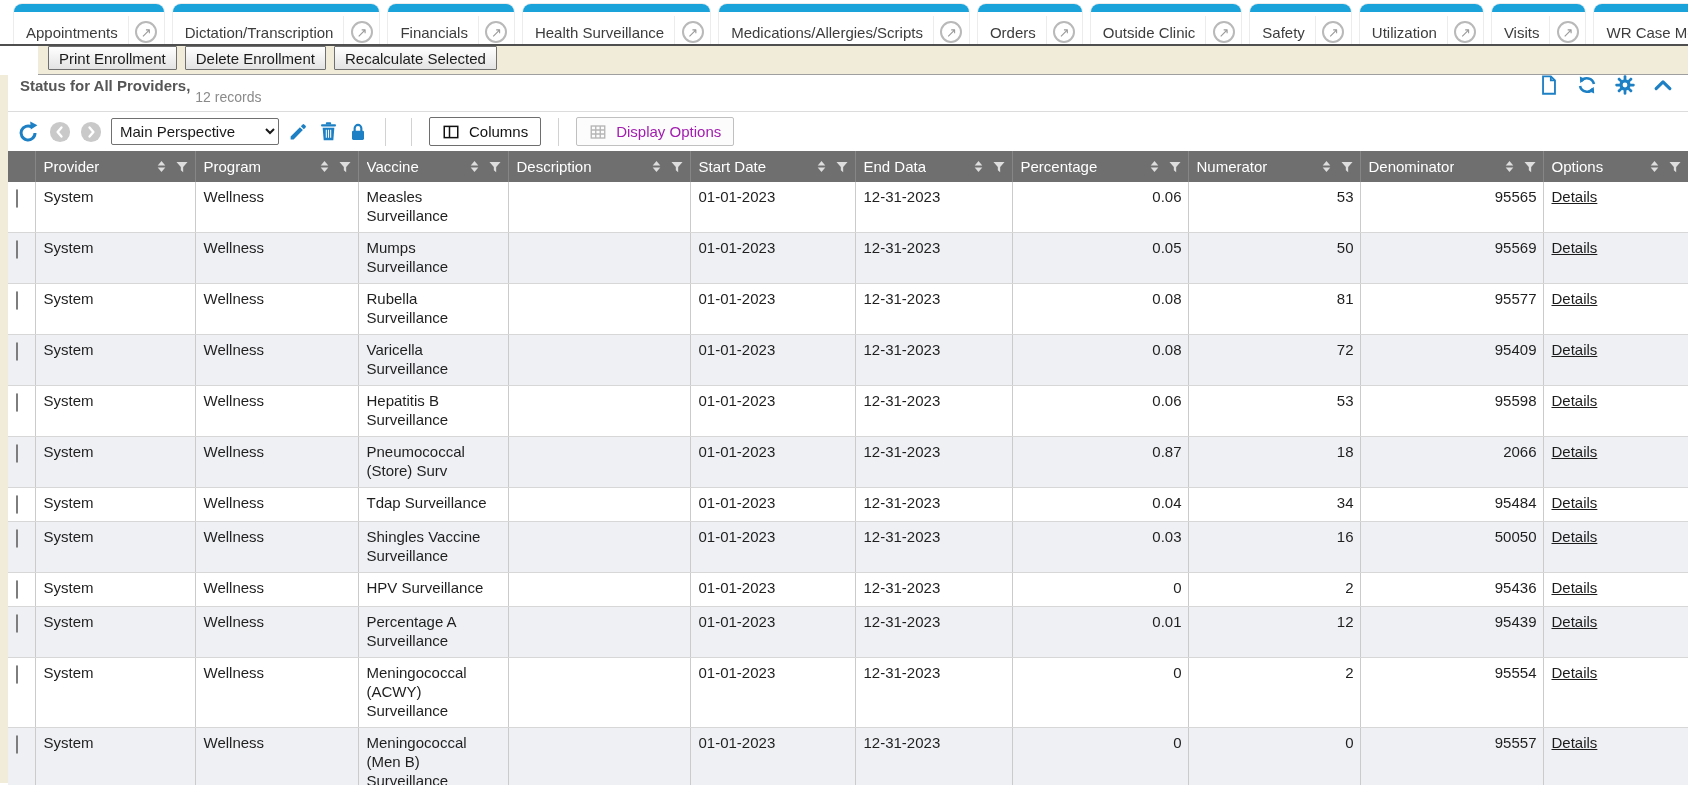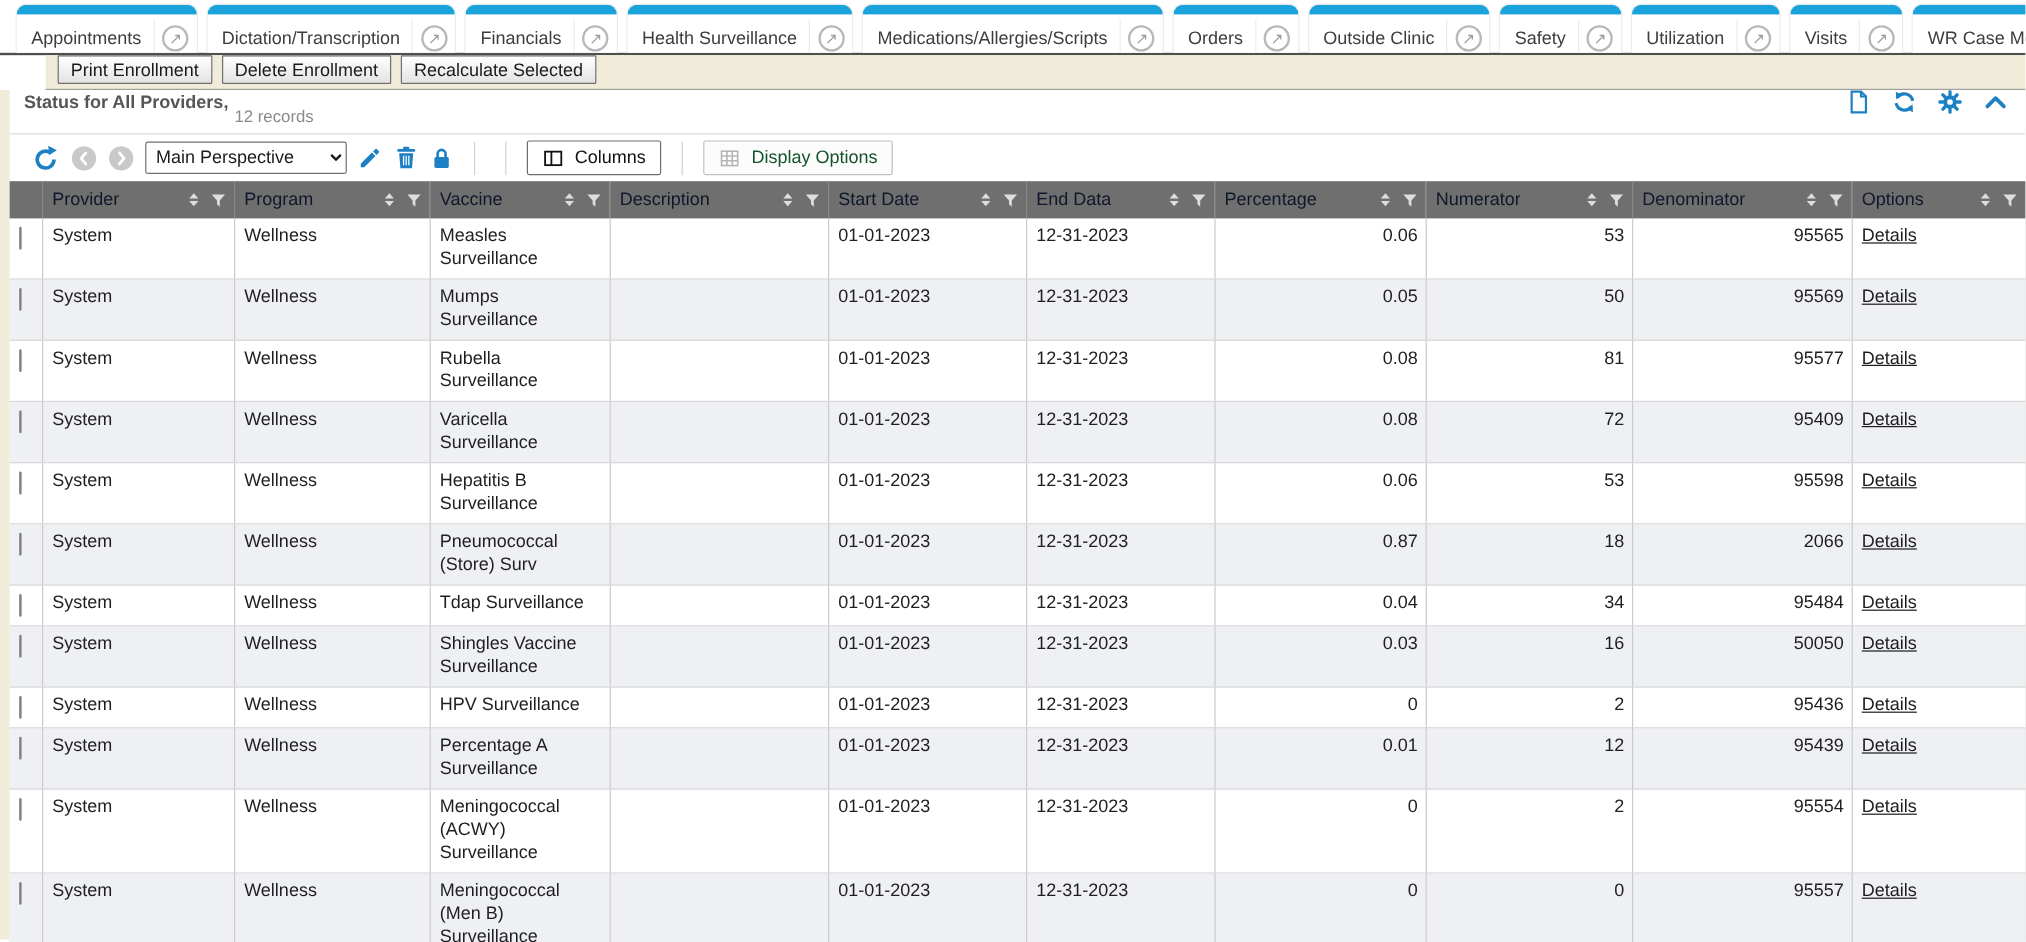--- a/index.html
+++ b/index.html
@@ -50,7 +50,7 @@
   .status-icons{ margin-left:auto; display:flex; align-items:center; gap:16px; color:var(--icon-blue); }
   .status-icons .icon-btn{ width:22px; height:22px; cursor:pointer; display:flex; }
   
-  .grid-toolbar{ height:39px; display:flex; align-items:center; padding:0 18px; gap:9px; }
+  .grid-toolbar{ height:39px; display:flex; align-items:center; padding:0 8px; gap:9px; }
   .icon-btn{ background:none; border:none; padding:0; cursor:pointer; color:var(--icon-blue); display:flex; align-items:center; }
   .perspective-select{
     font-family:inherit; font-size:15px; color:#1a1a1a; height:27px; width:168px;

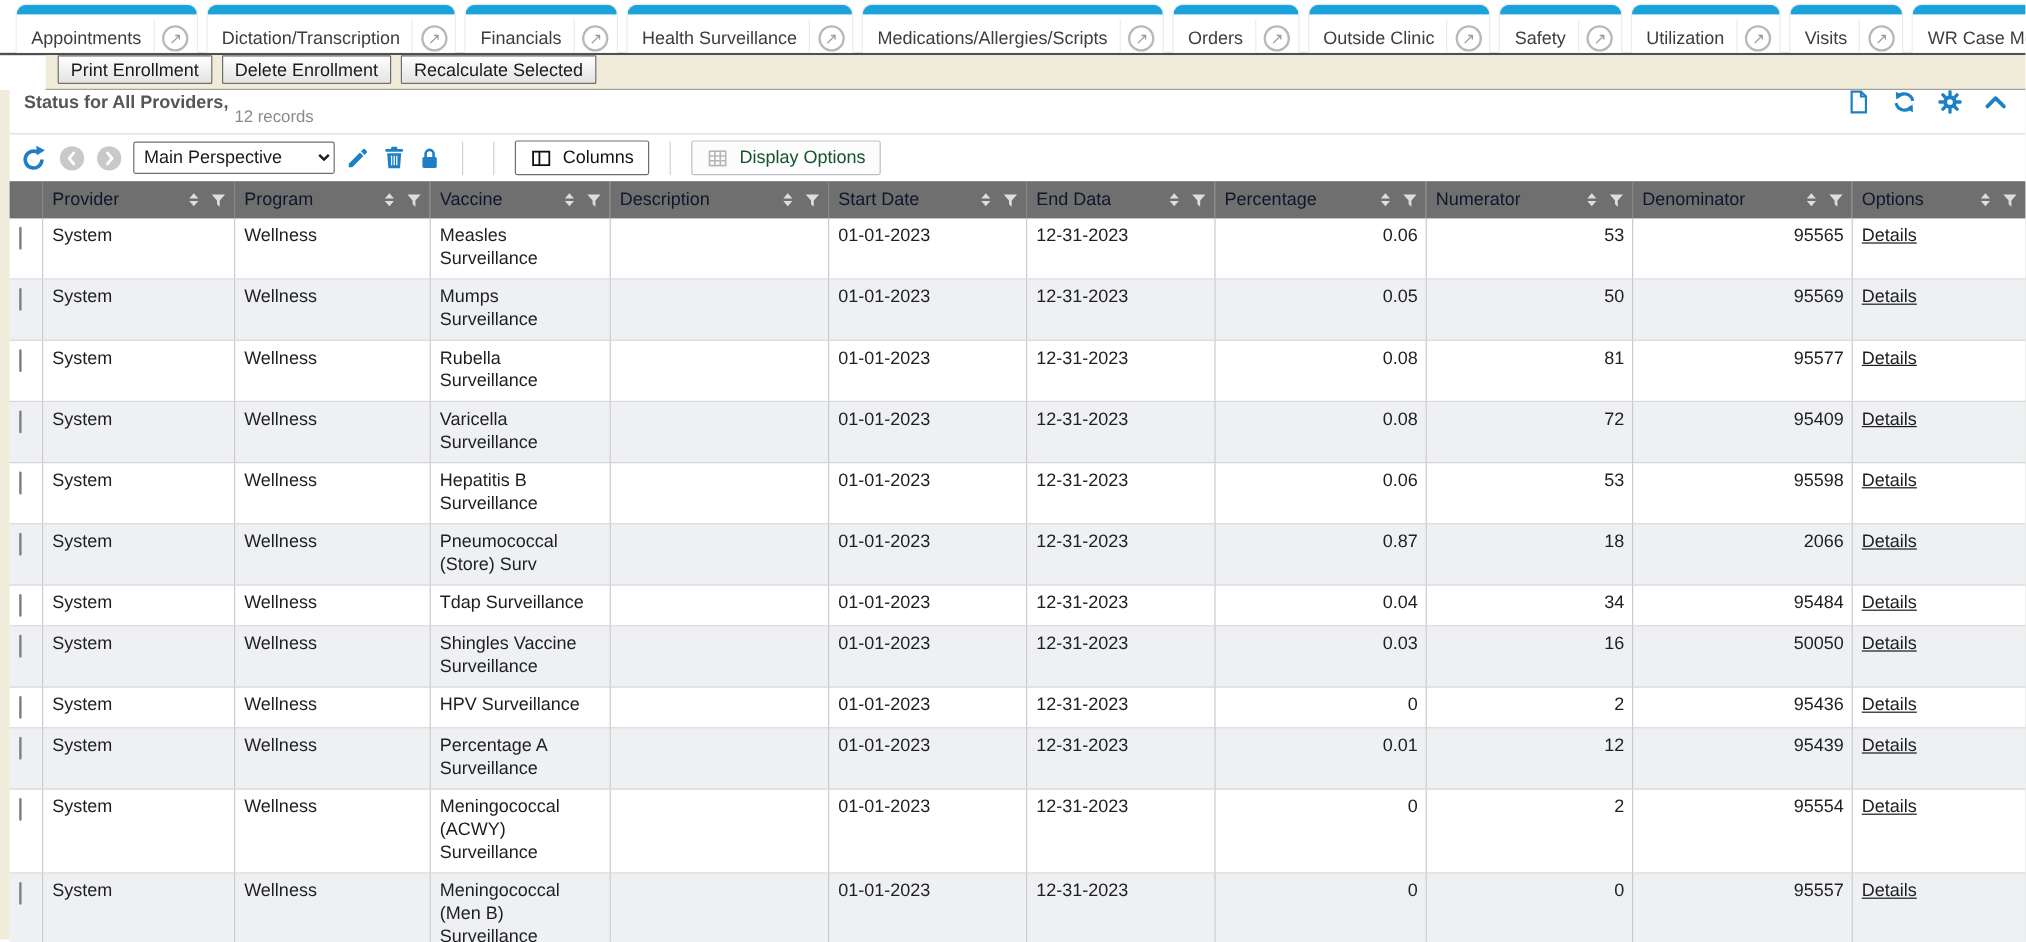--- a/index.html
+++ b/index.html
@@ -63,7 +63,7 @@
     font-size:15px; color:#111; border-radius:2px;
   }
   .tbtn .bicon{ display:flex; color:#111; }
-  .tbtn.disabled{ border-color:#c0c0c0; color:#14532d; background:#fcfcfc; cursor:default; }
+  .tbtn.disabled{ border-color:#c0c0c0; color:#a21caf; background:#fcfcfc; cursor:default; }
   .tbtn.disabled .bicon{ color:#b5b5b5; }
   
   table.grid{ border-collapse:collapse; table-layout:fixed; width:1680px; font-size:15px; }

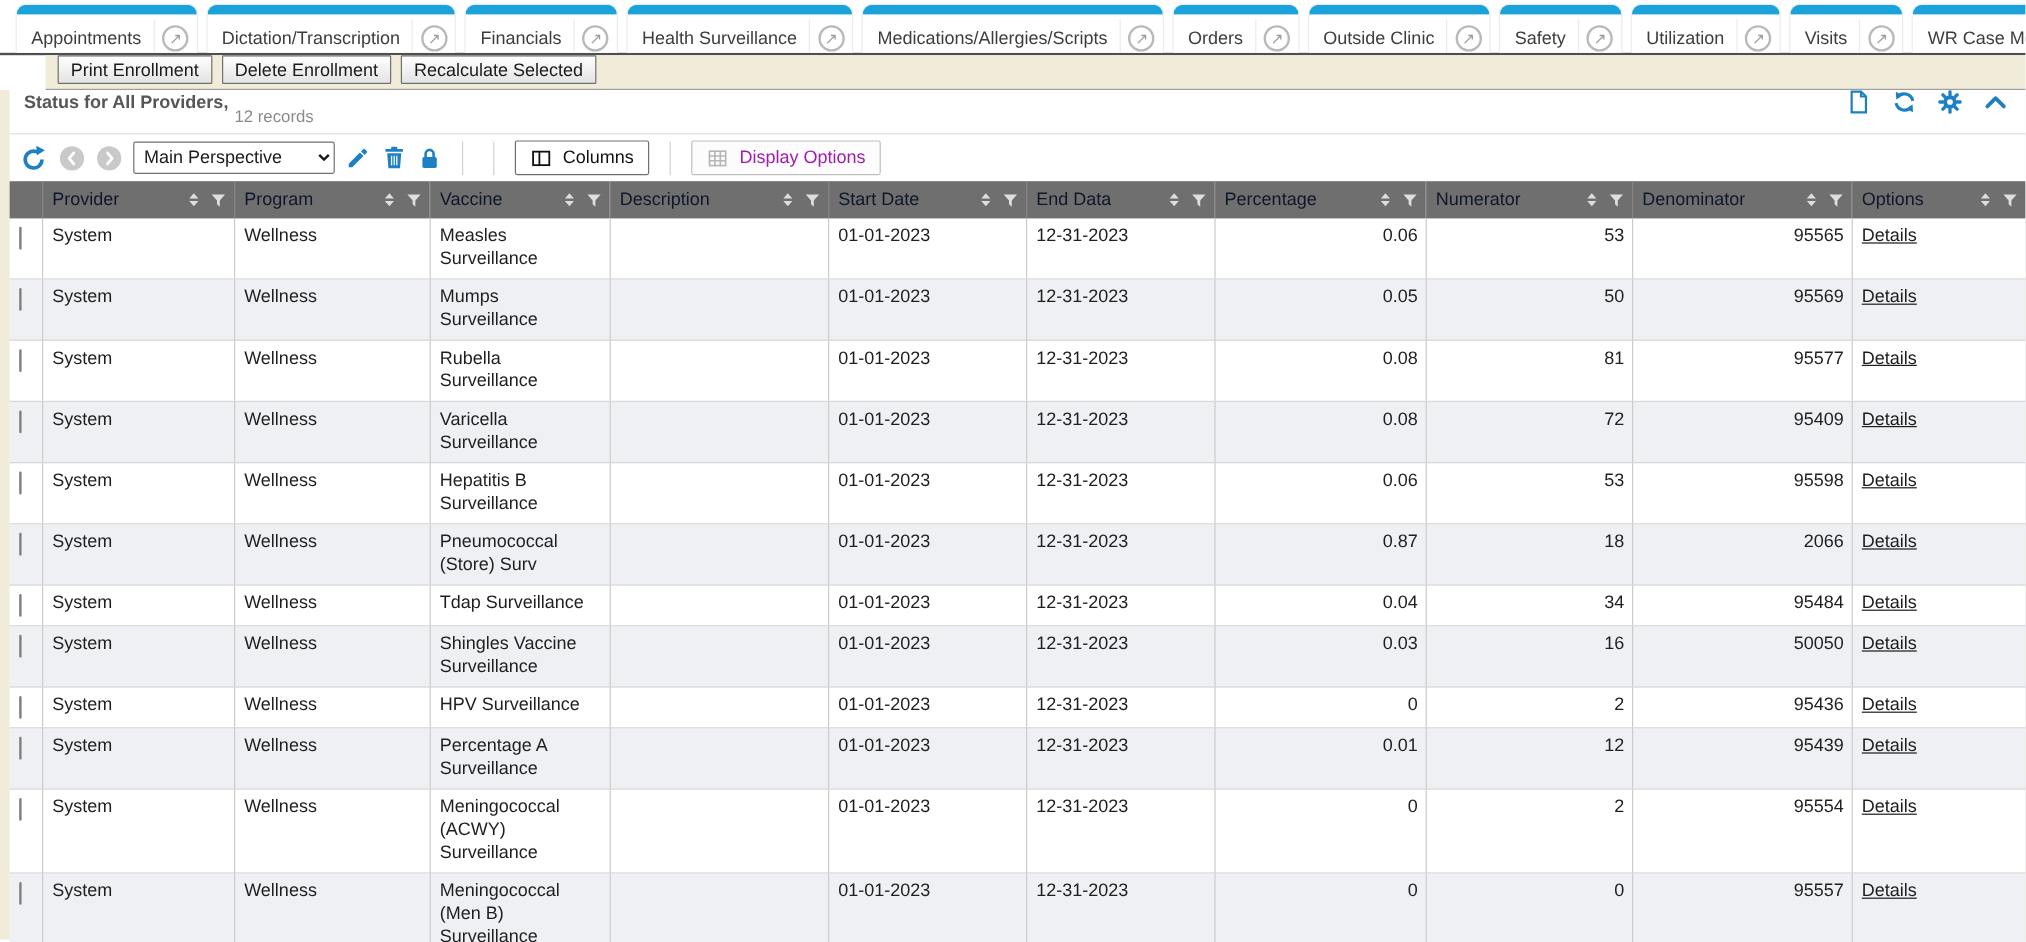--- a/index.html
+++ b/index.html
@@ -68,7 +68,7 @@
   
   table.grid{ border-collapse:collapse; table-layout:fixed; width:1680px; font-size:15px; }
   thead th{
-    background:var(--hdr); color:#0f172a; font-weight:normal; text-align:left;
+    background:var(--hdr); color:#ffffff; font-weight:normal; text-align:left;
     padding:0 6px 0 8px; height:31px; border-left:1px solid #868686;
   }
   thead th:first-child{ border-left:none; }

